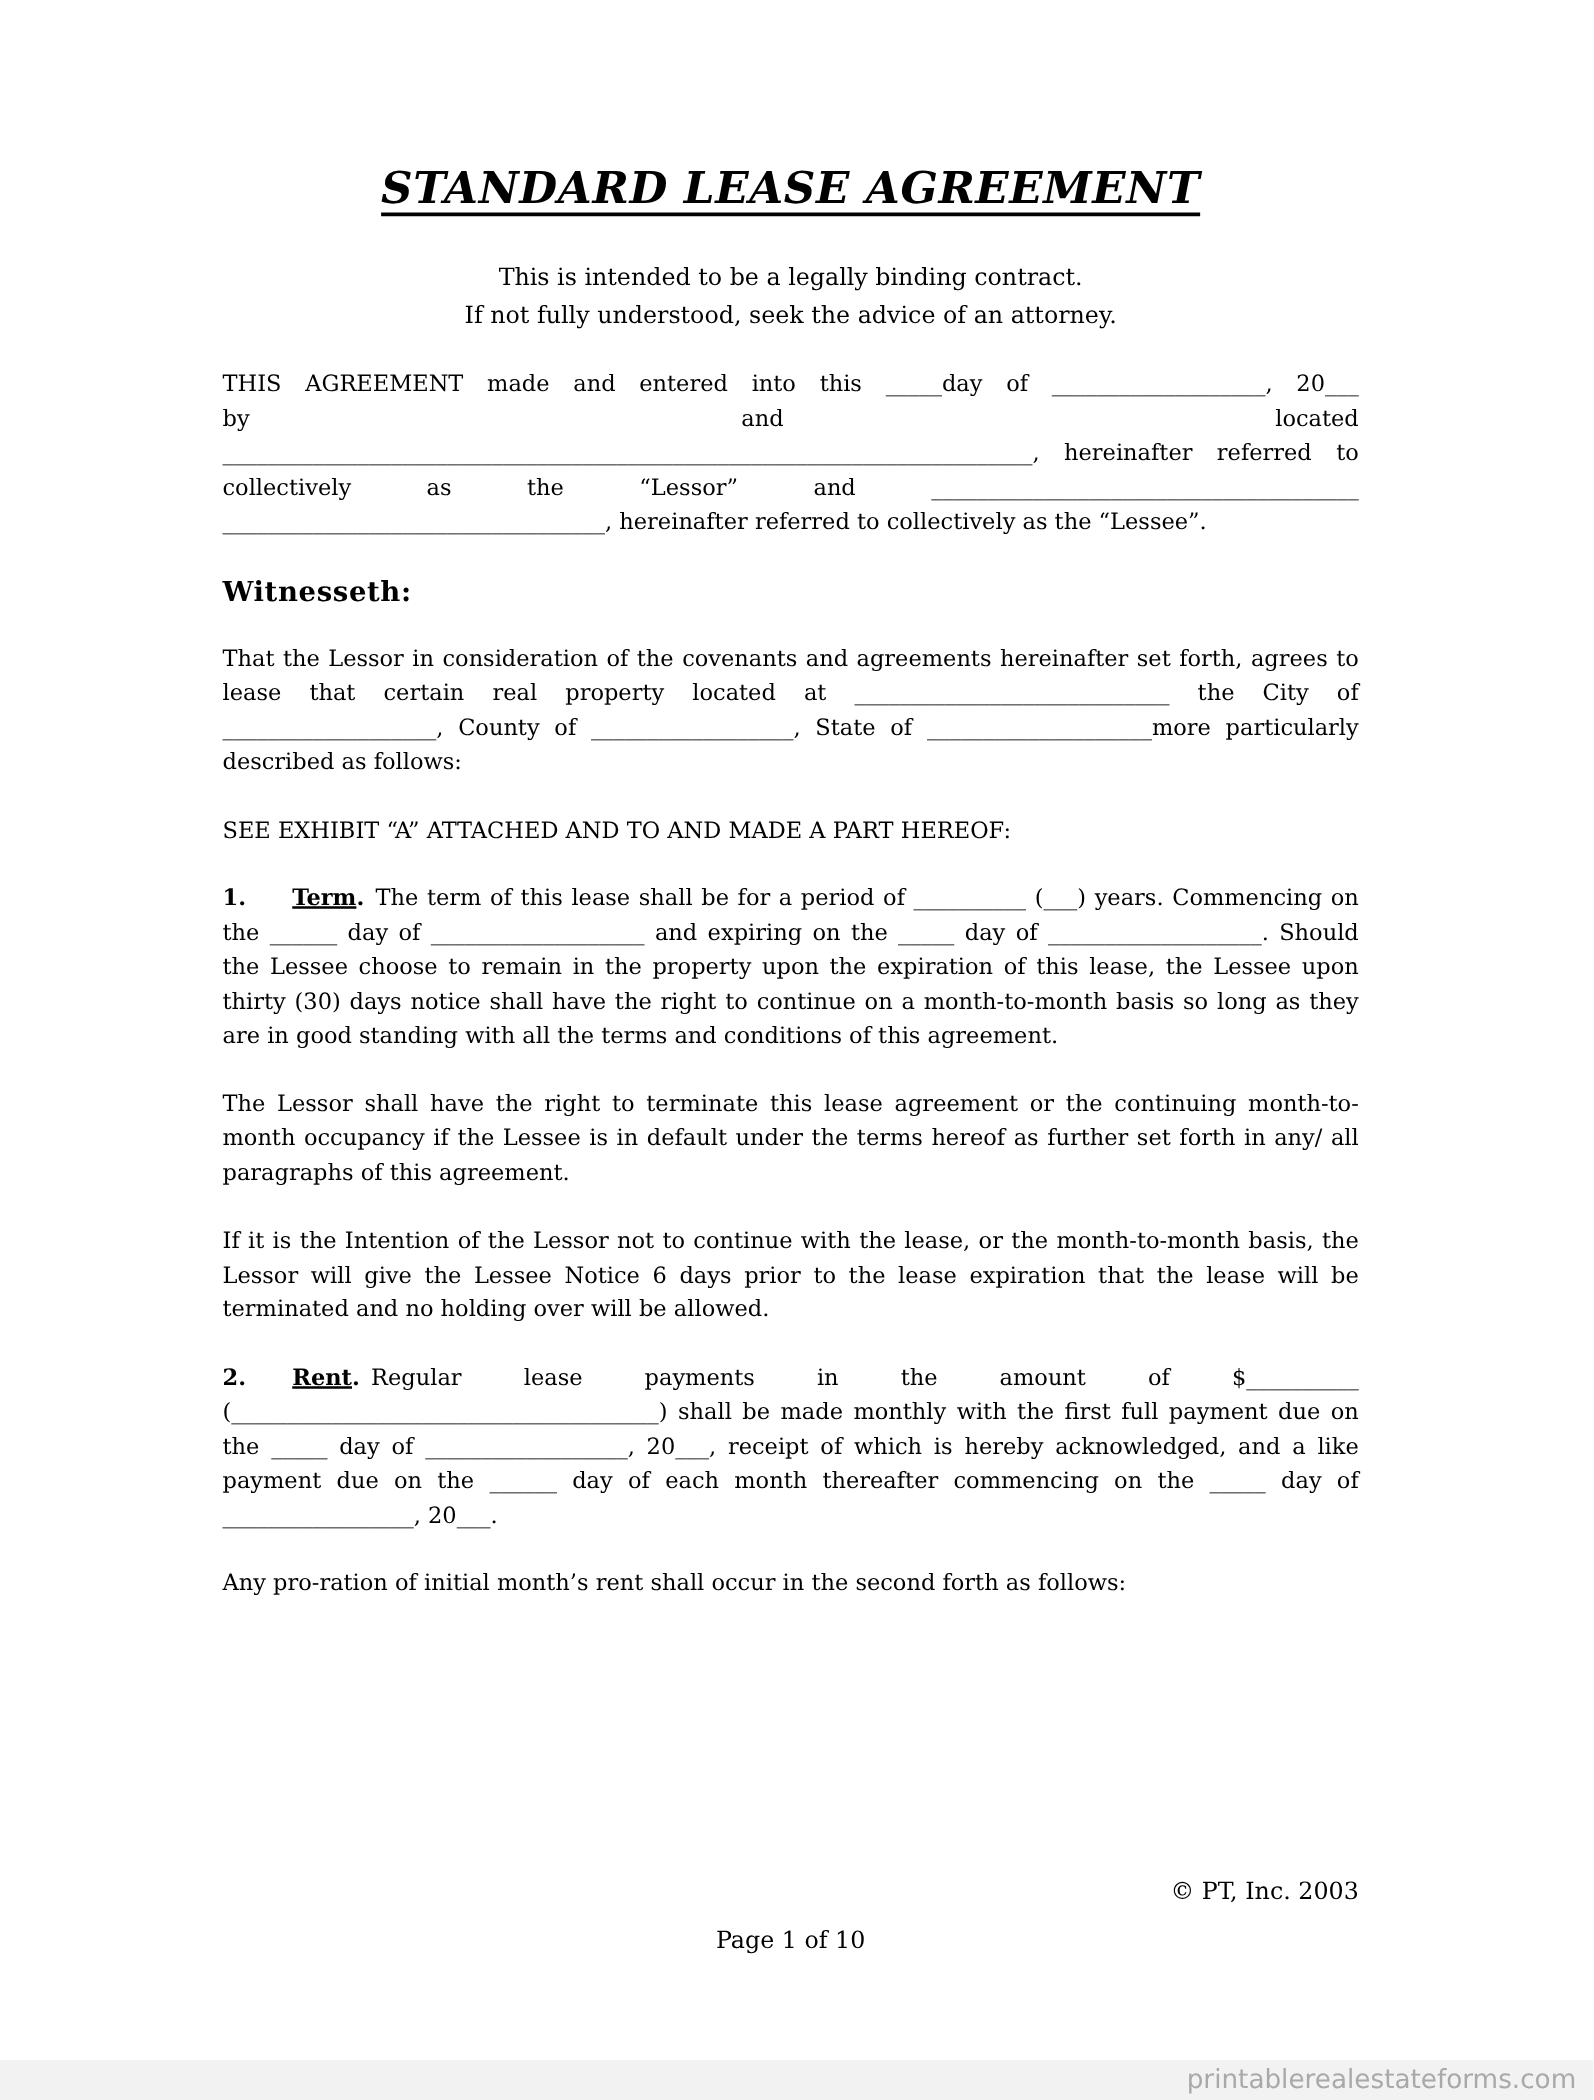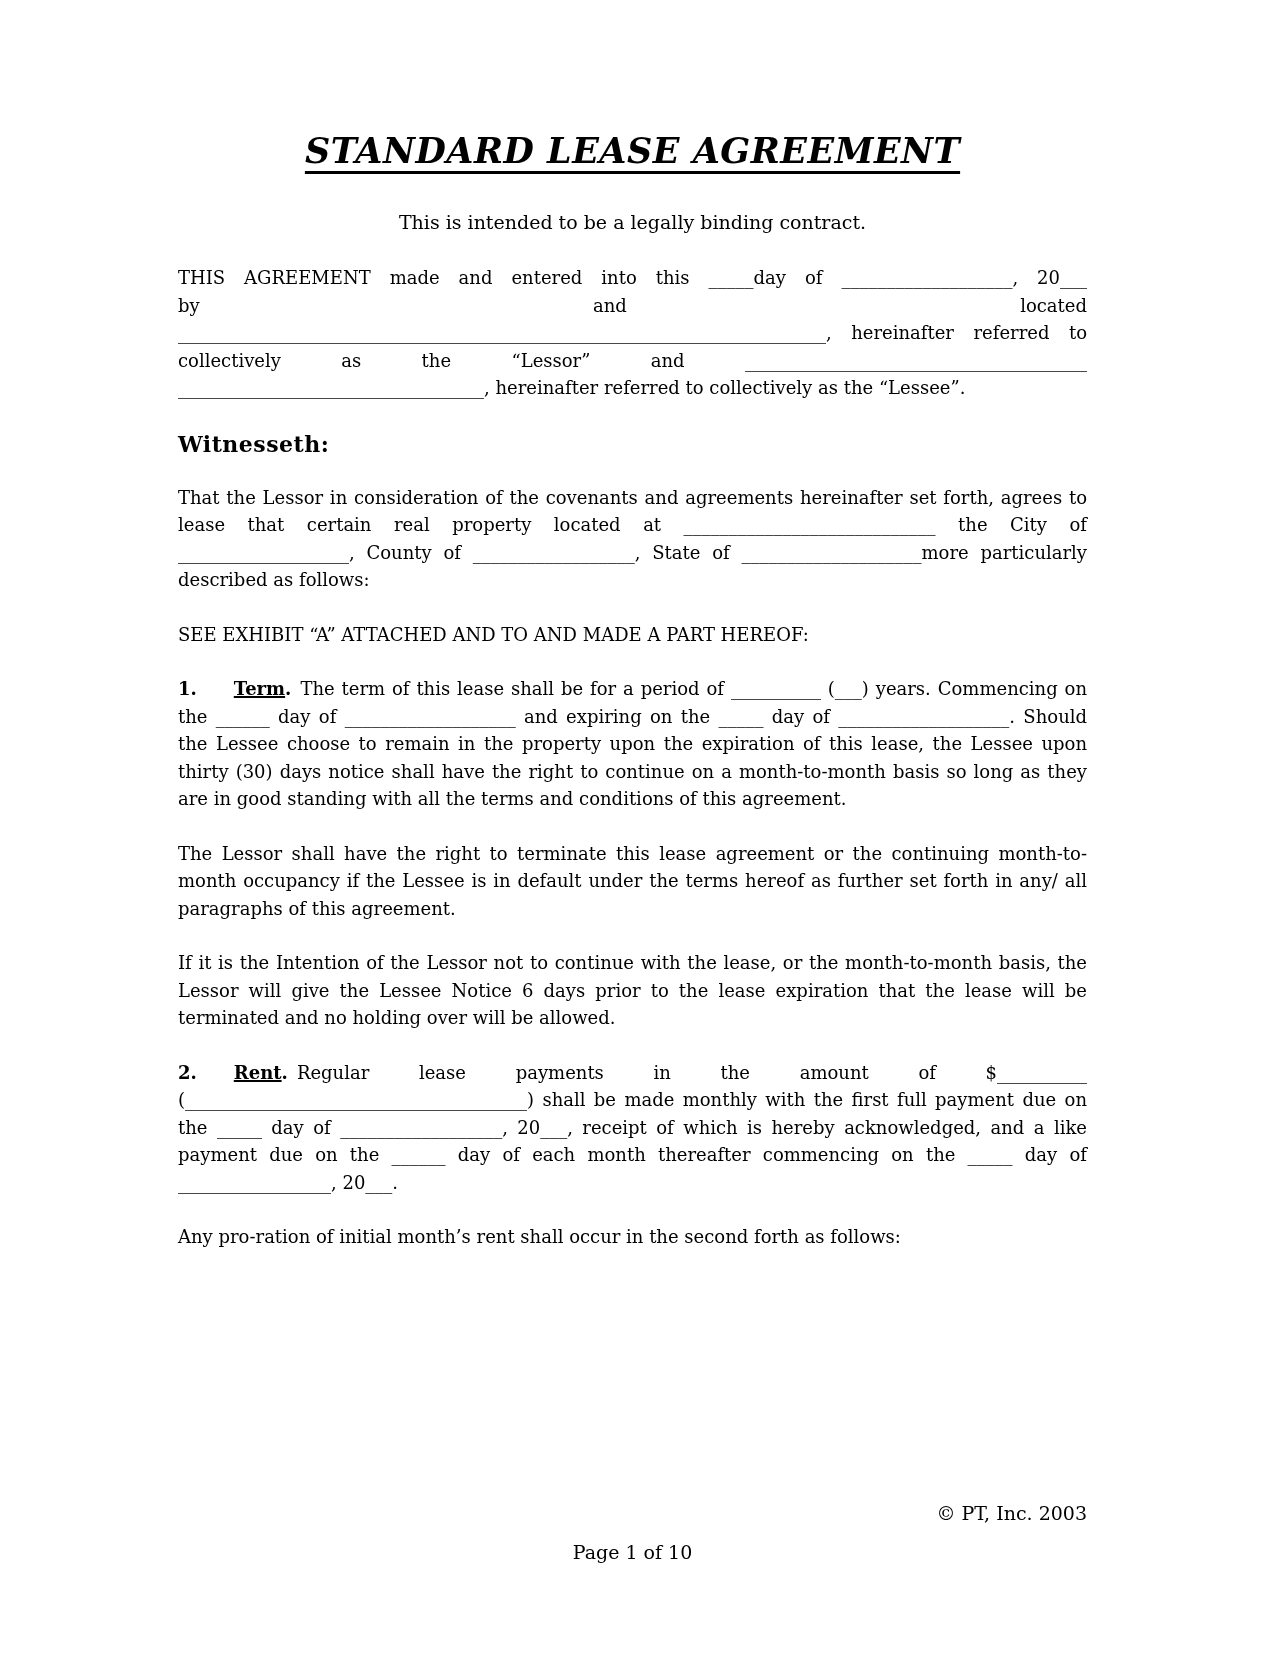--- a/index.html
+++ b/index.html
@@ -98,6 +98,7 @@
 
     <div class="subtitle">
       <div>This is intended to be a legally binding contract.</div>
+      <div>If not fully understood, seek the advice of an attorney.</div>
     </div>
 
     <div class="para">

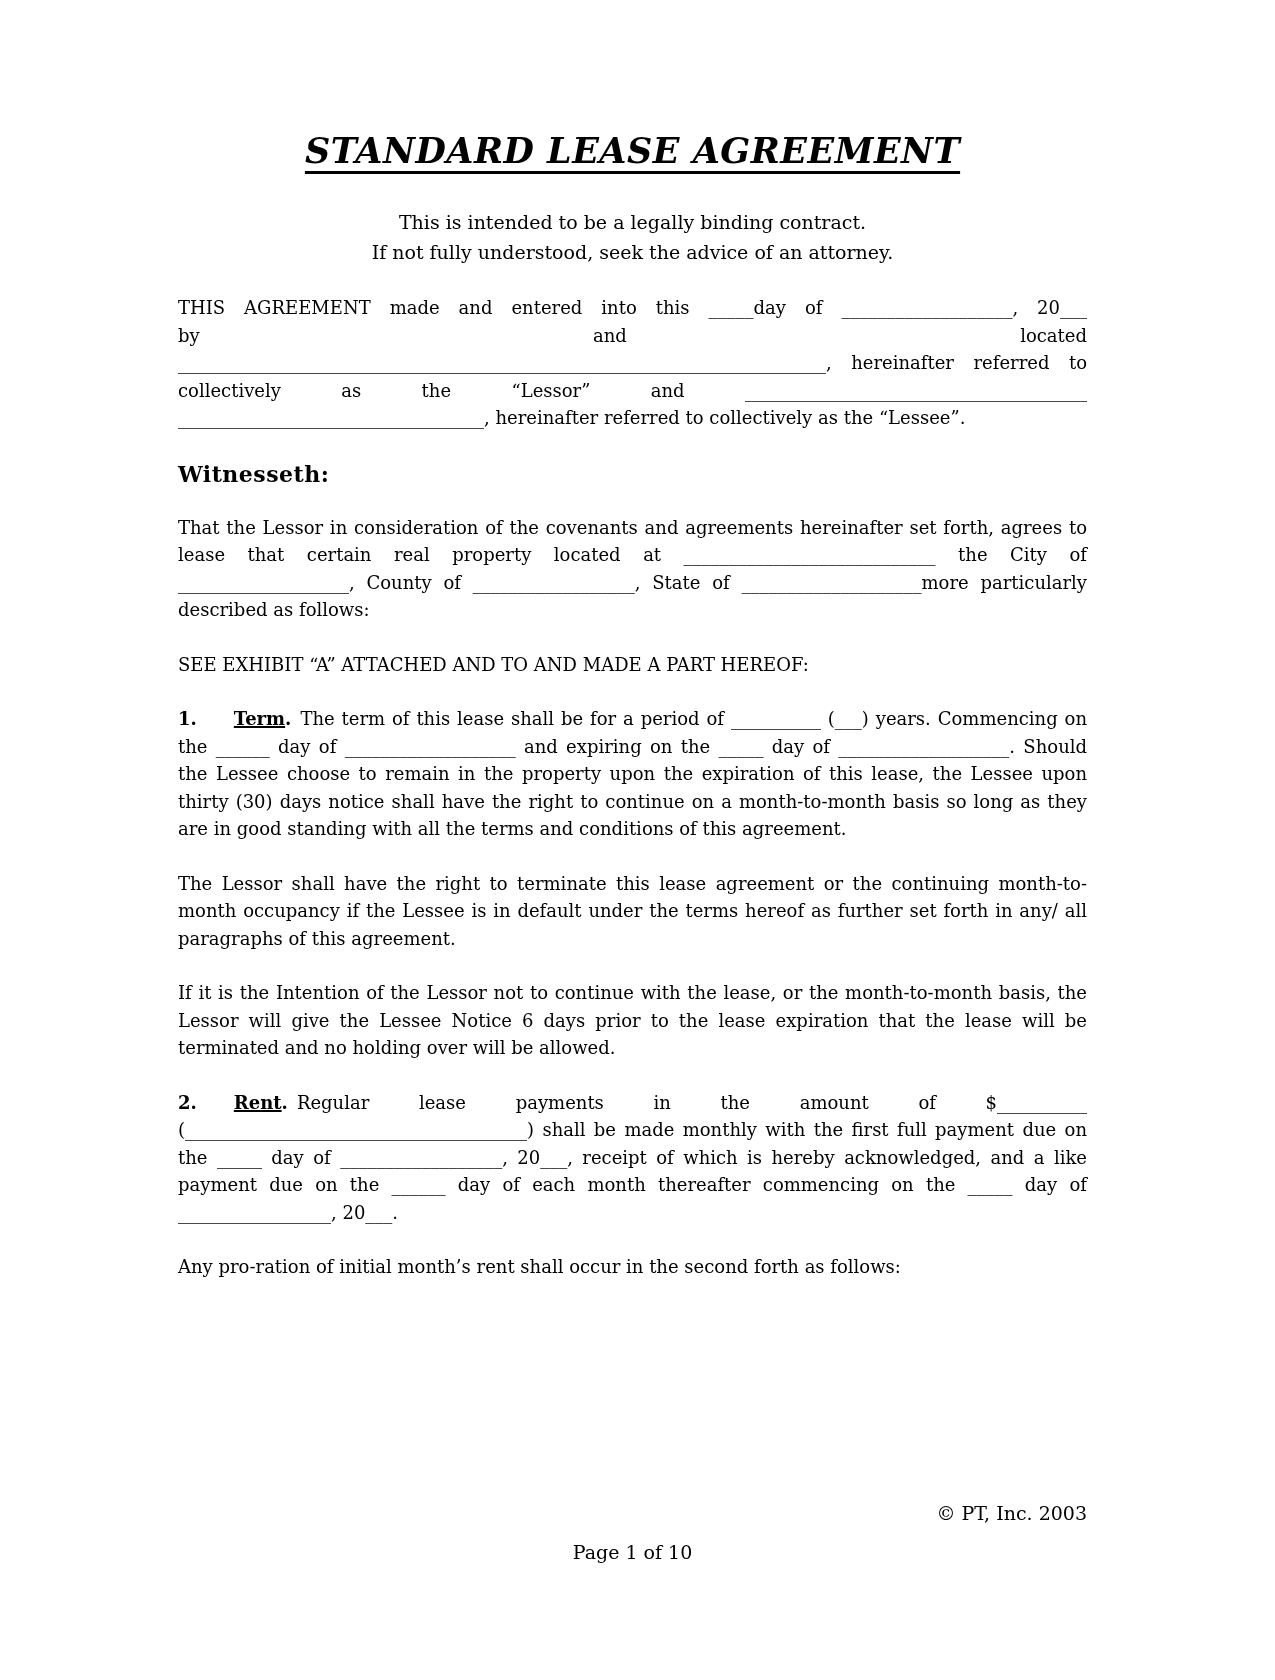--- a/index.html
+++ b/index.html
@@ -136,6 +136,9 @@
   <div class="copyright">© PT, Inc. 2003</div>
   <div class="pagenum">Page 1 of 10</div>
 
+  <div class="watermark-bar">
+    <div class="watermark-text">printablerealestateforms.com</div>
+  </div>
 </div>
 
 </body></html>

